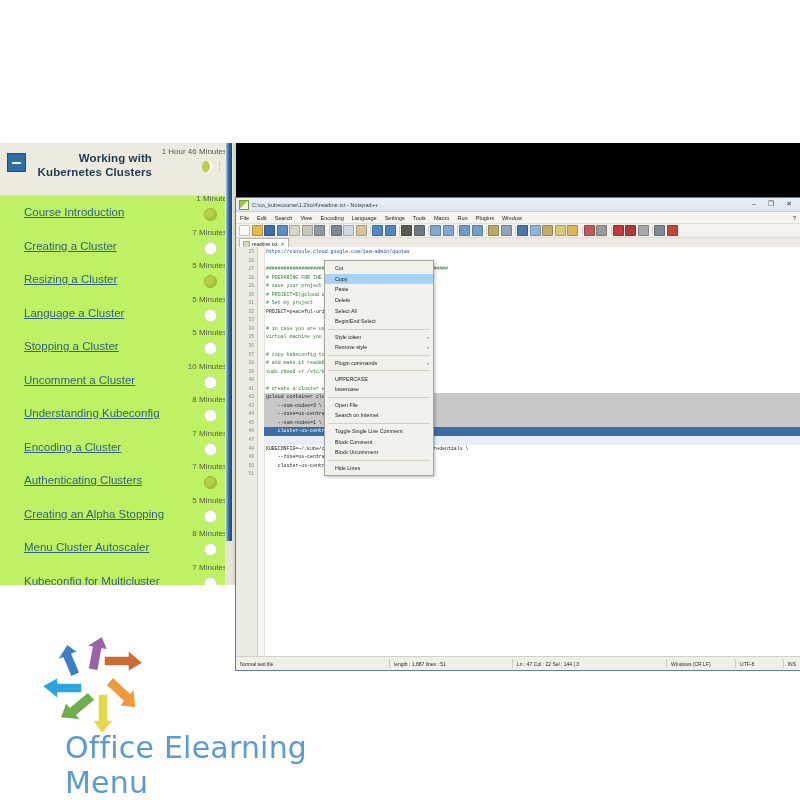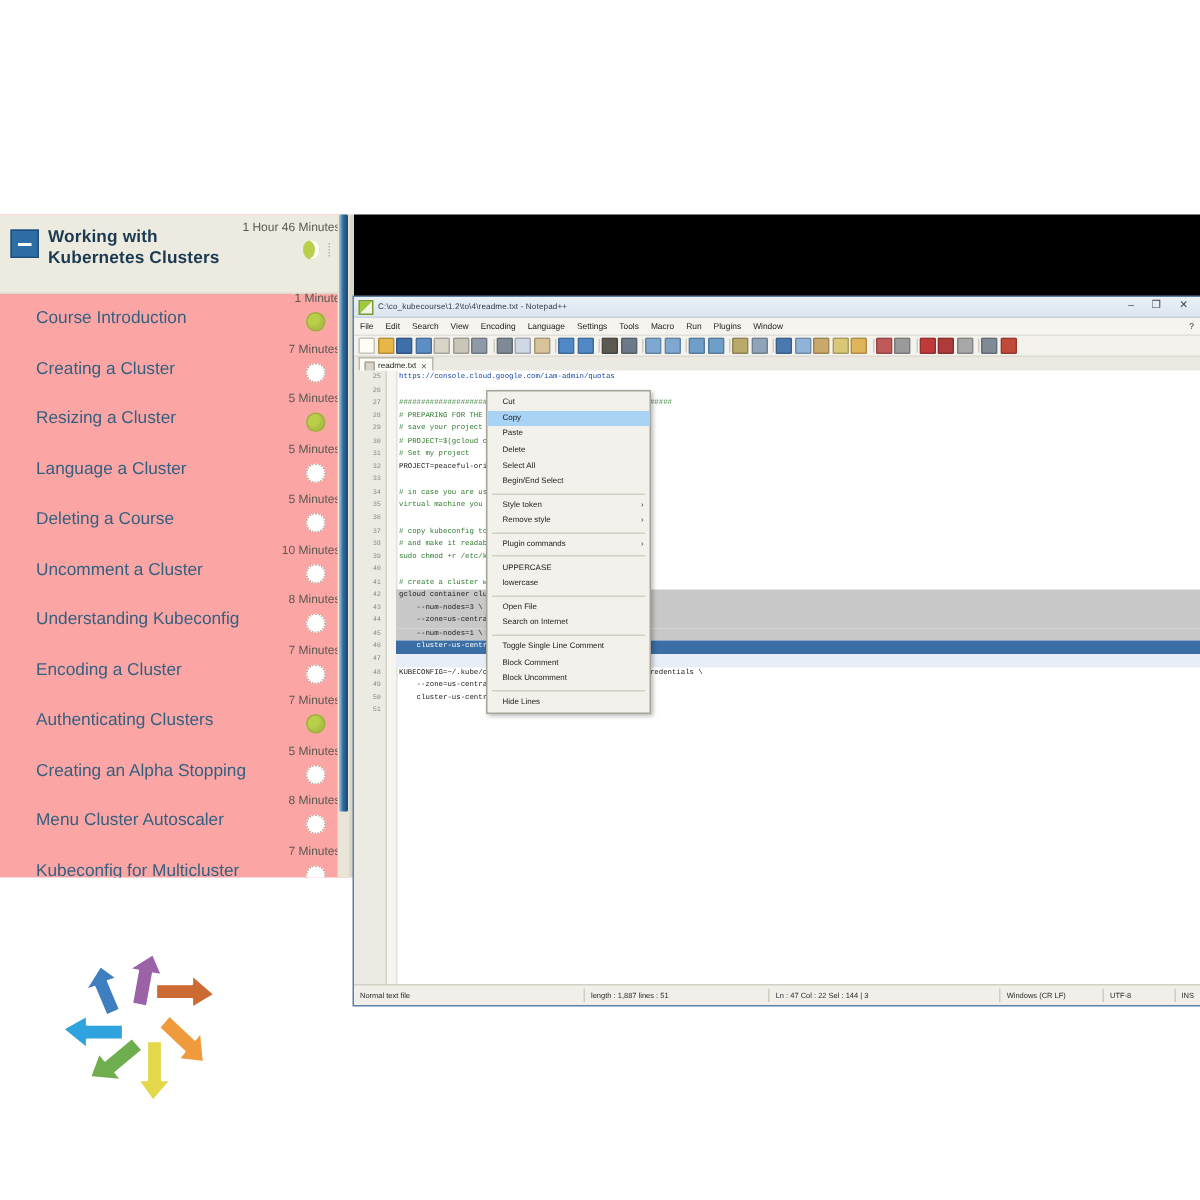--- a/index.html
+++ b/index.html
@@ -12,7 +12,7 @@
   
   #course-sidebar{
     position:absolute;left:0;top:143px;width:233px;height:442px;
-    background:#fca5a5;overflow:hidden;
+    background:#bef264;overflow:hidden;text-align:right;
   }
   #course-header{
     background:#edebdf;height:46px;display:flex;align-items:flex-start;

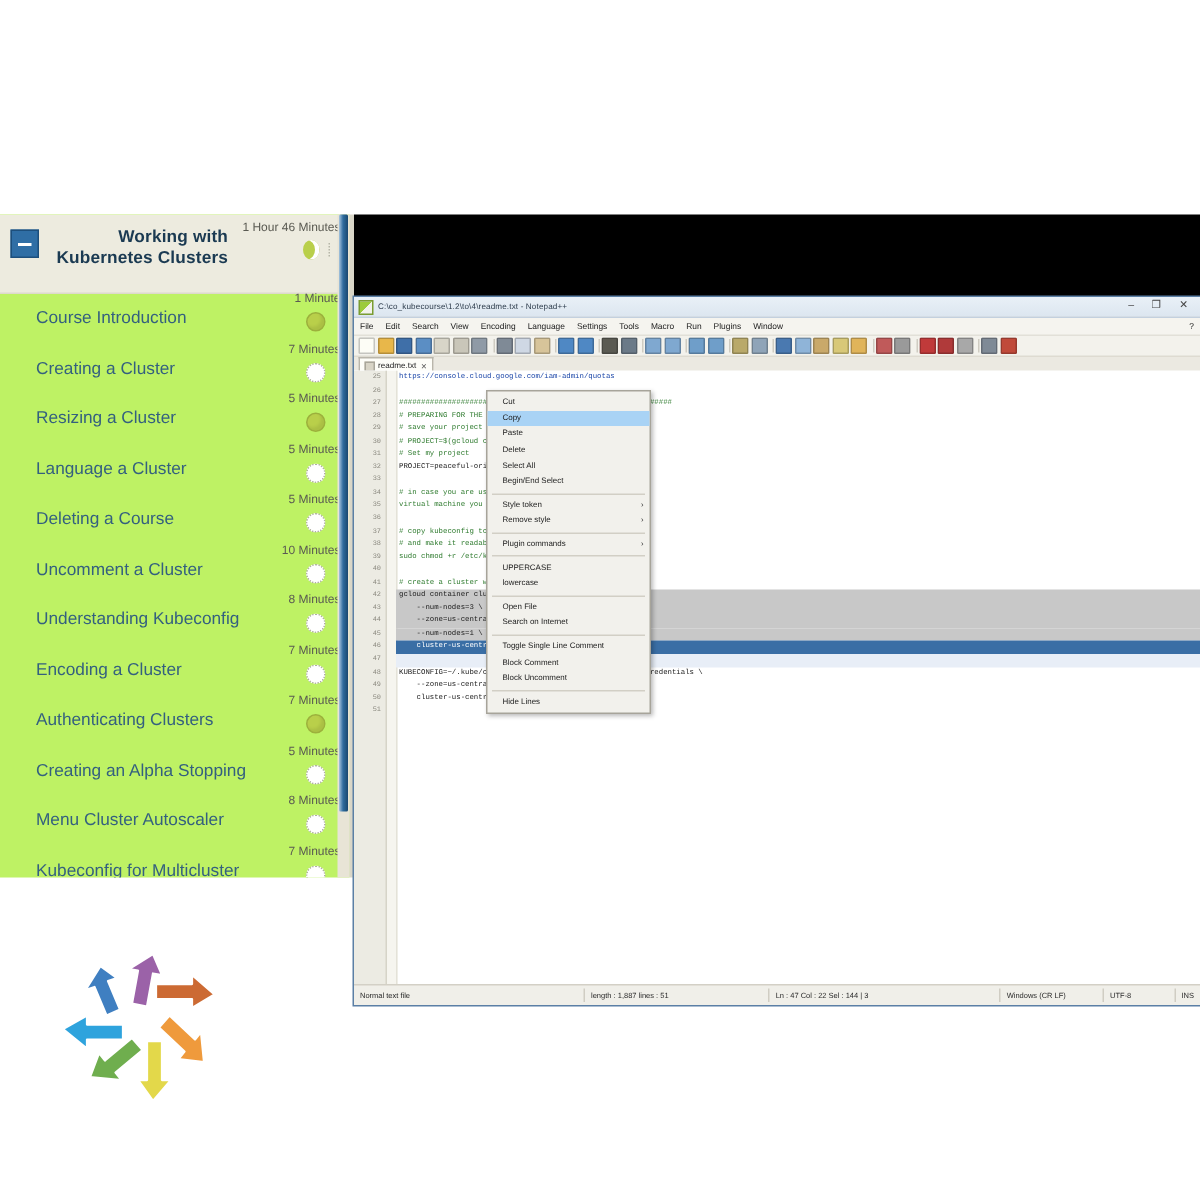--- a/index.html
+++ b/index.html
@@ -44,7 +44,7 @@
     padding-left:24px;box-sizing:border-box;
   }
   .lesson-label{
-    font-size:11.5px;color:#34607f;line-height:13px;
+    font-size:11.5px;color:#34607f;line-height:13px;text-decoration:underline;
   }
   .lesson-time{
     position:absolute;right:6px;top:-2px;font-size:8px;color:#5a5a52;white-space:nowrap;

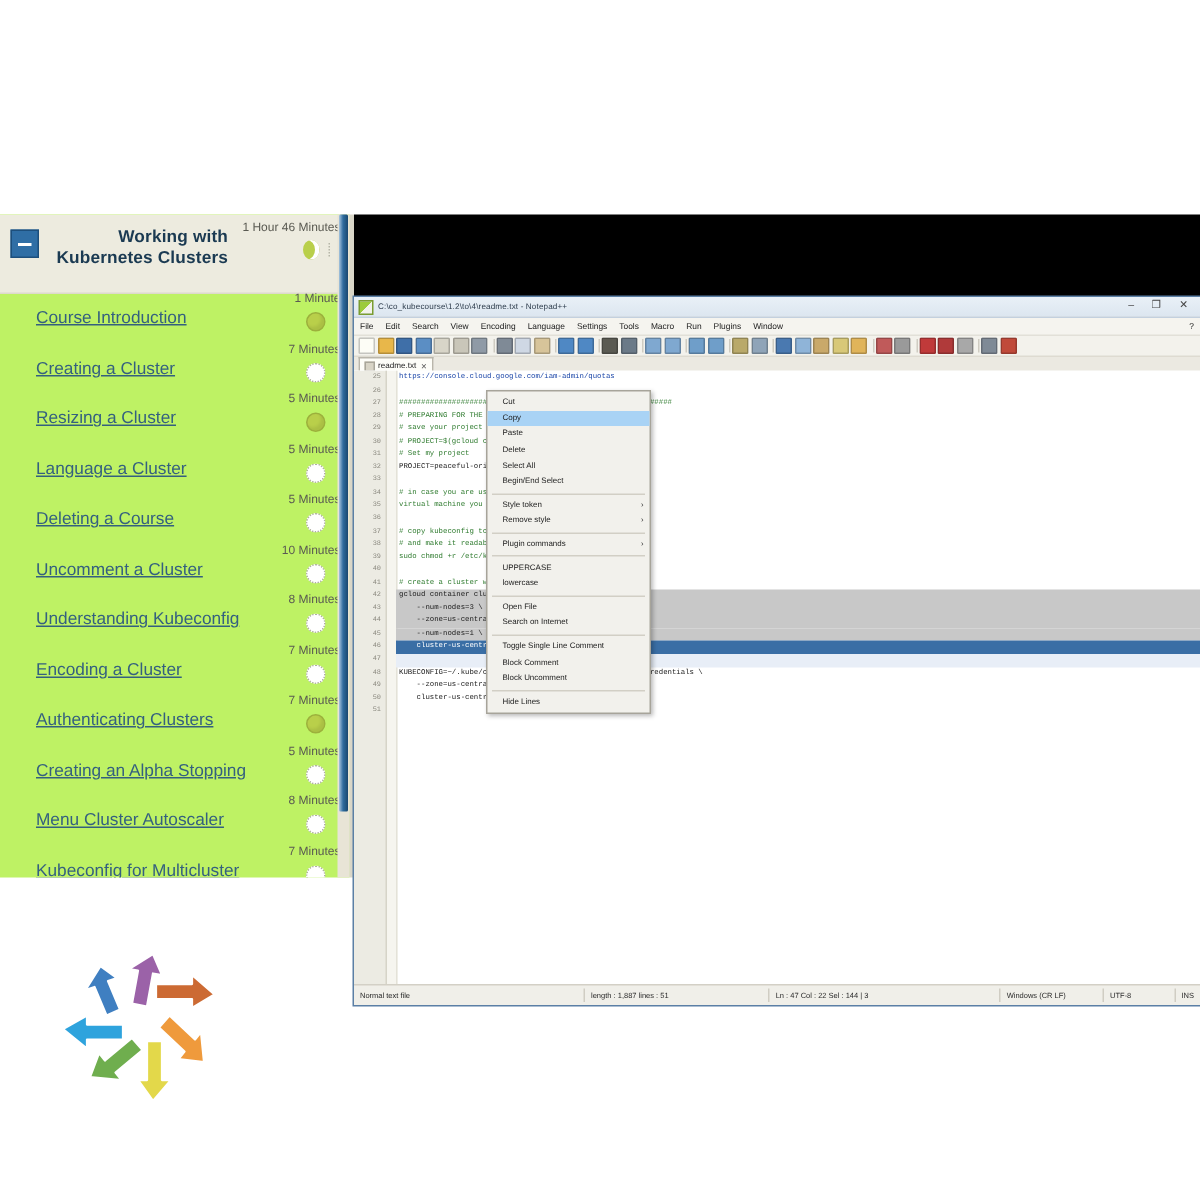--- a/index.html
+++ b/index.html
@@ -219,7 +219,7 @@
         <div class="lesson-status status-todo"></div>
       </div>
       <div class="lesson-row">
-        <div class="lesson-label">Deleting a Course</div>
+        <div class="lesson-label">Stopping a Cluster</div>
         <div class="lesson-time">5 Minutes</div>
         <div class="lesson-status status-todo"></div>
       </div>

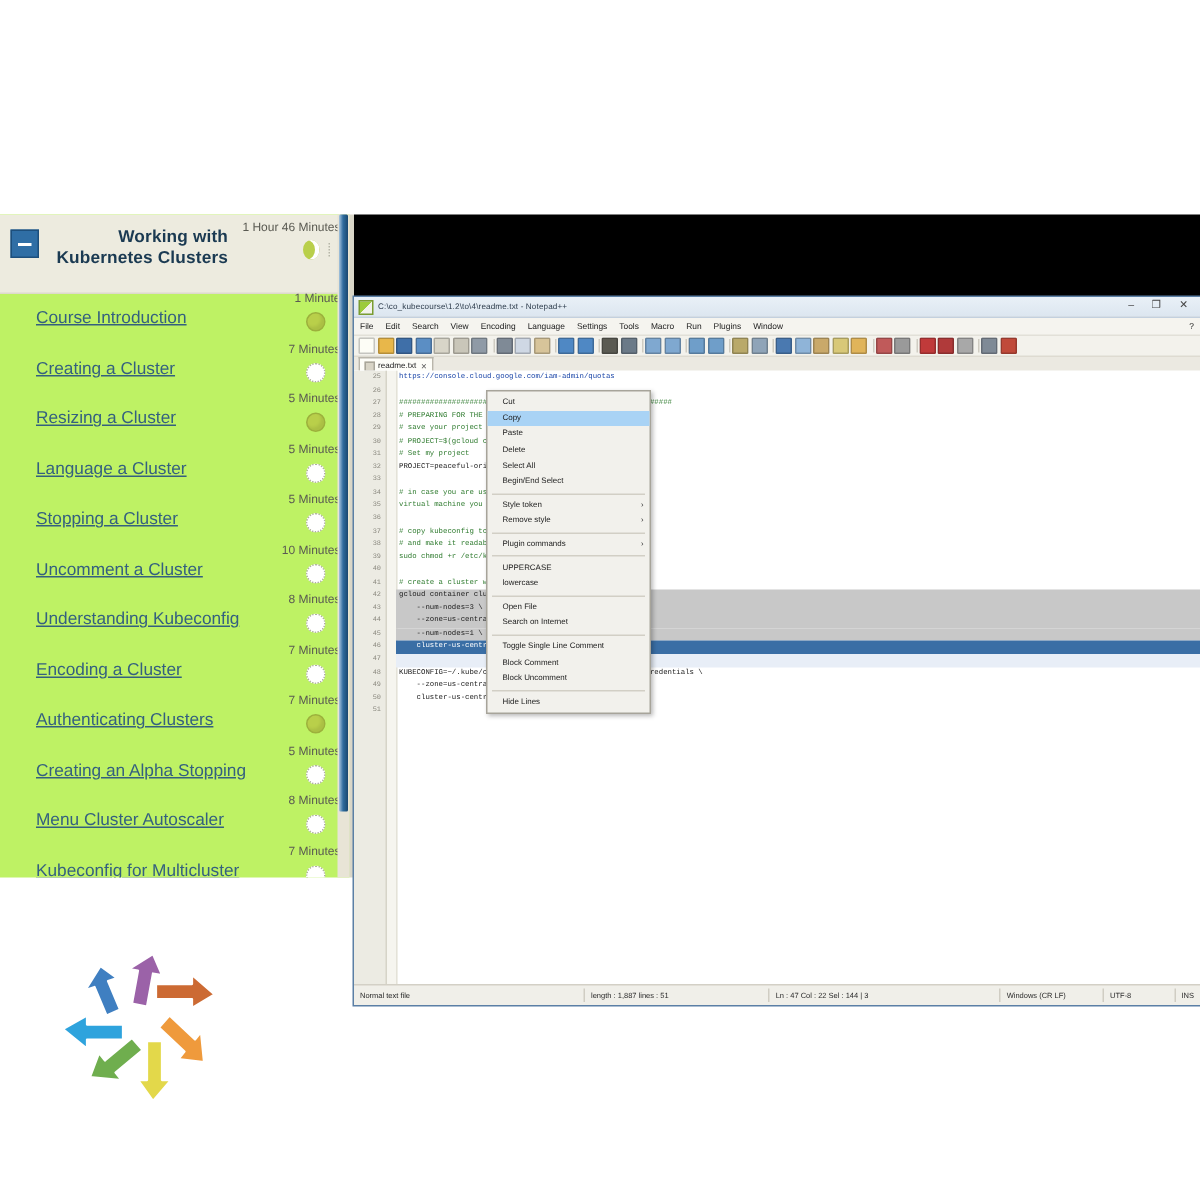--- a/index.html
+++ b/index.html
@@ -483,6 +483,7 @@
       <polygon fill="#2ea3dd" points="2,56 18,47 18,53 42,53 42,63 18,63 18,69"></polygon>
     </g>
   </svg>
+  <div id="oem-tagline">Office Elearning Menu</div>
 </div>
 
 </body></html>

